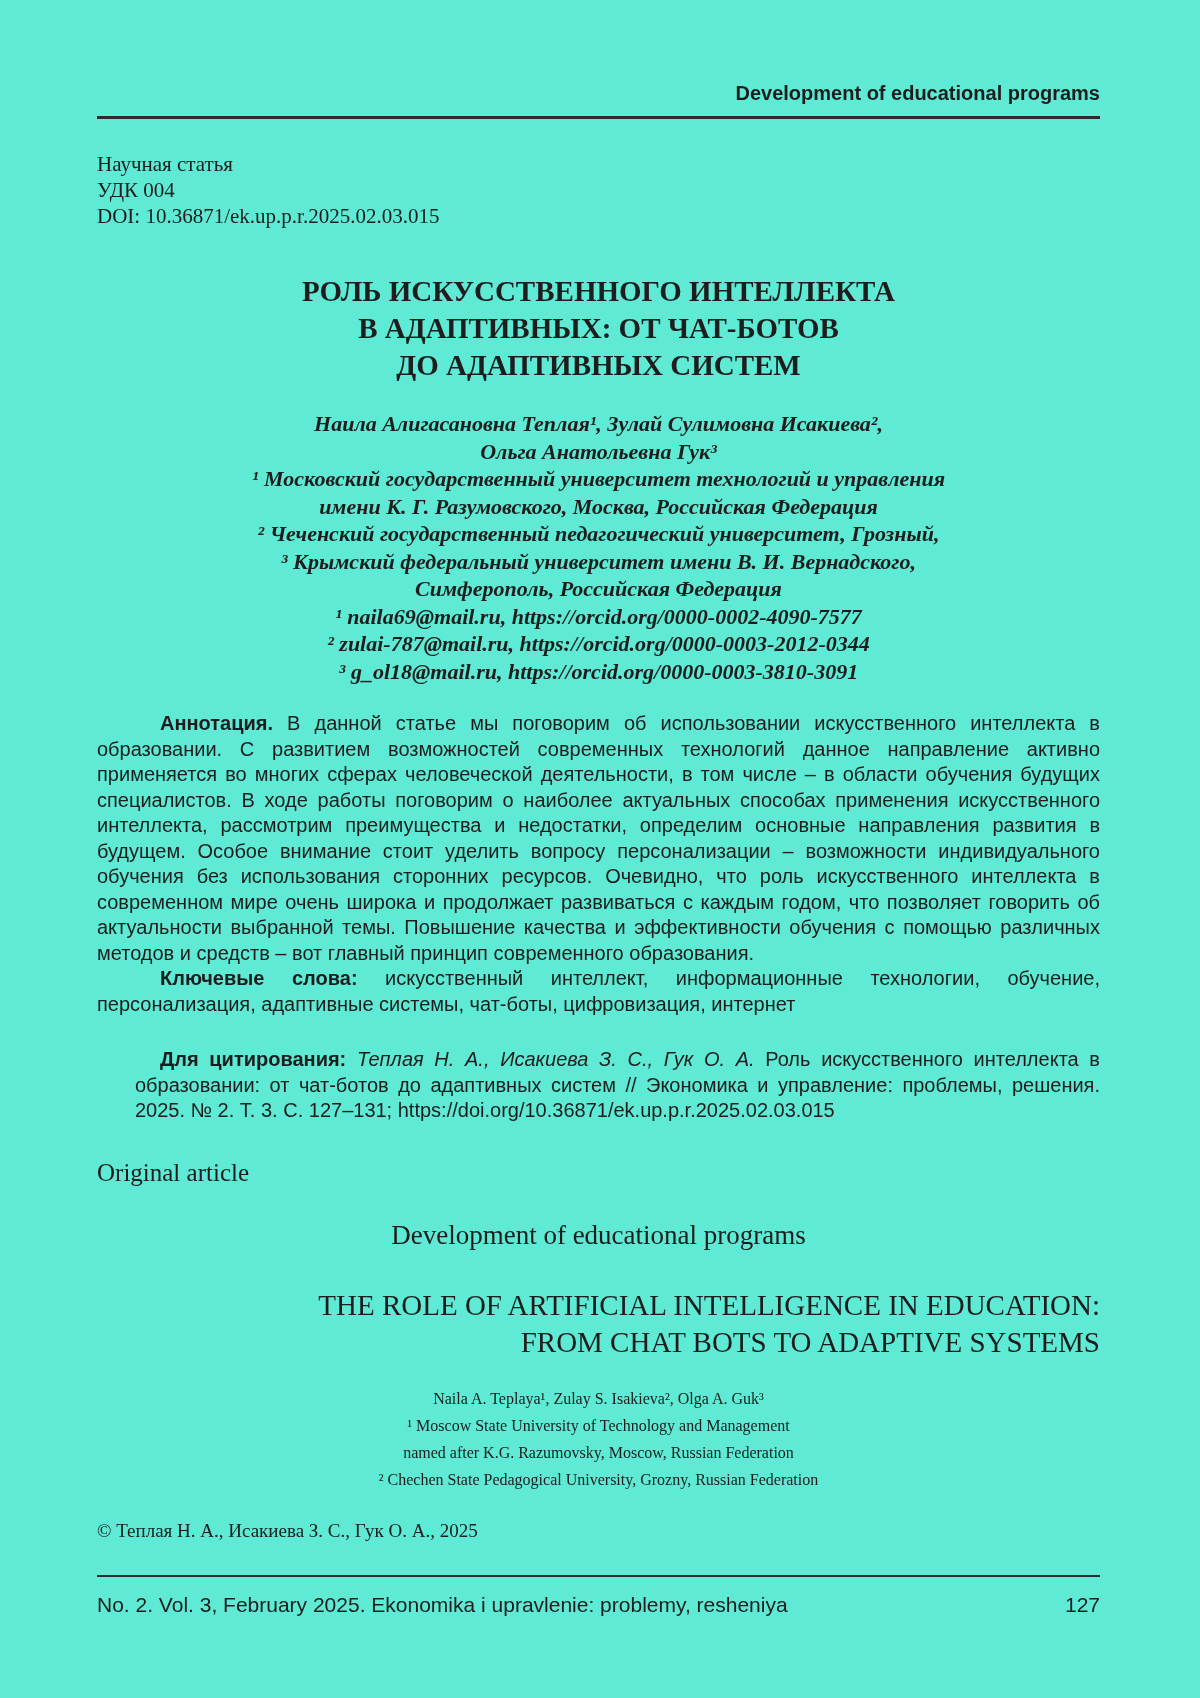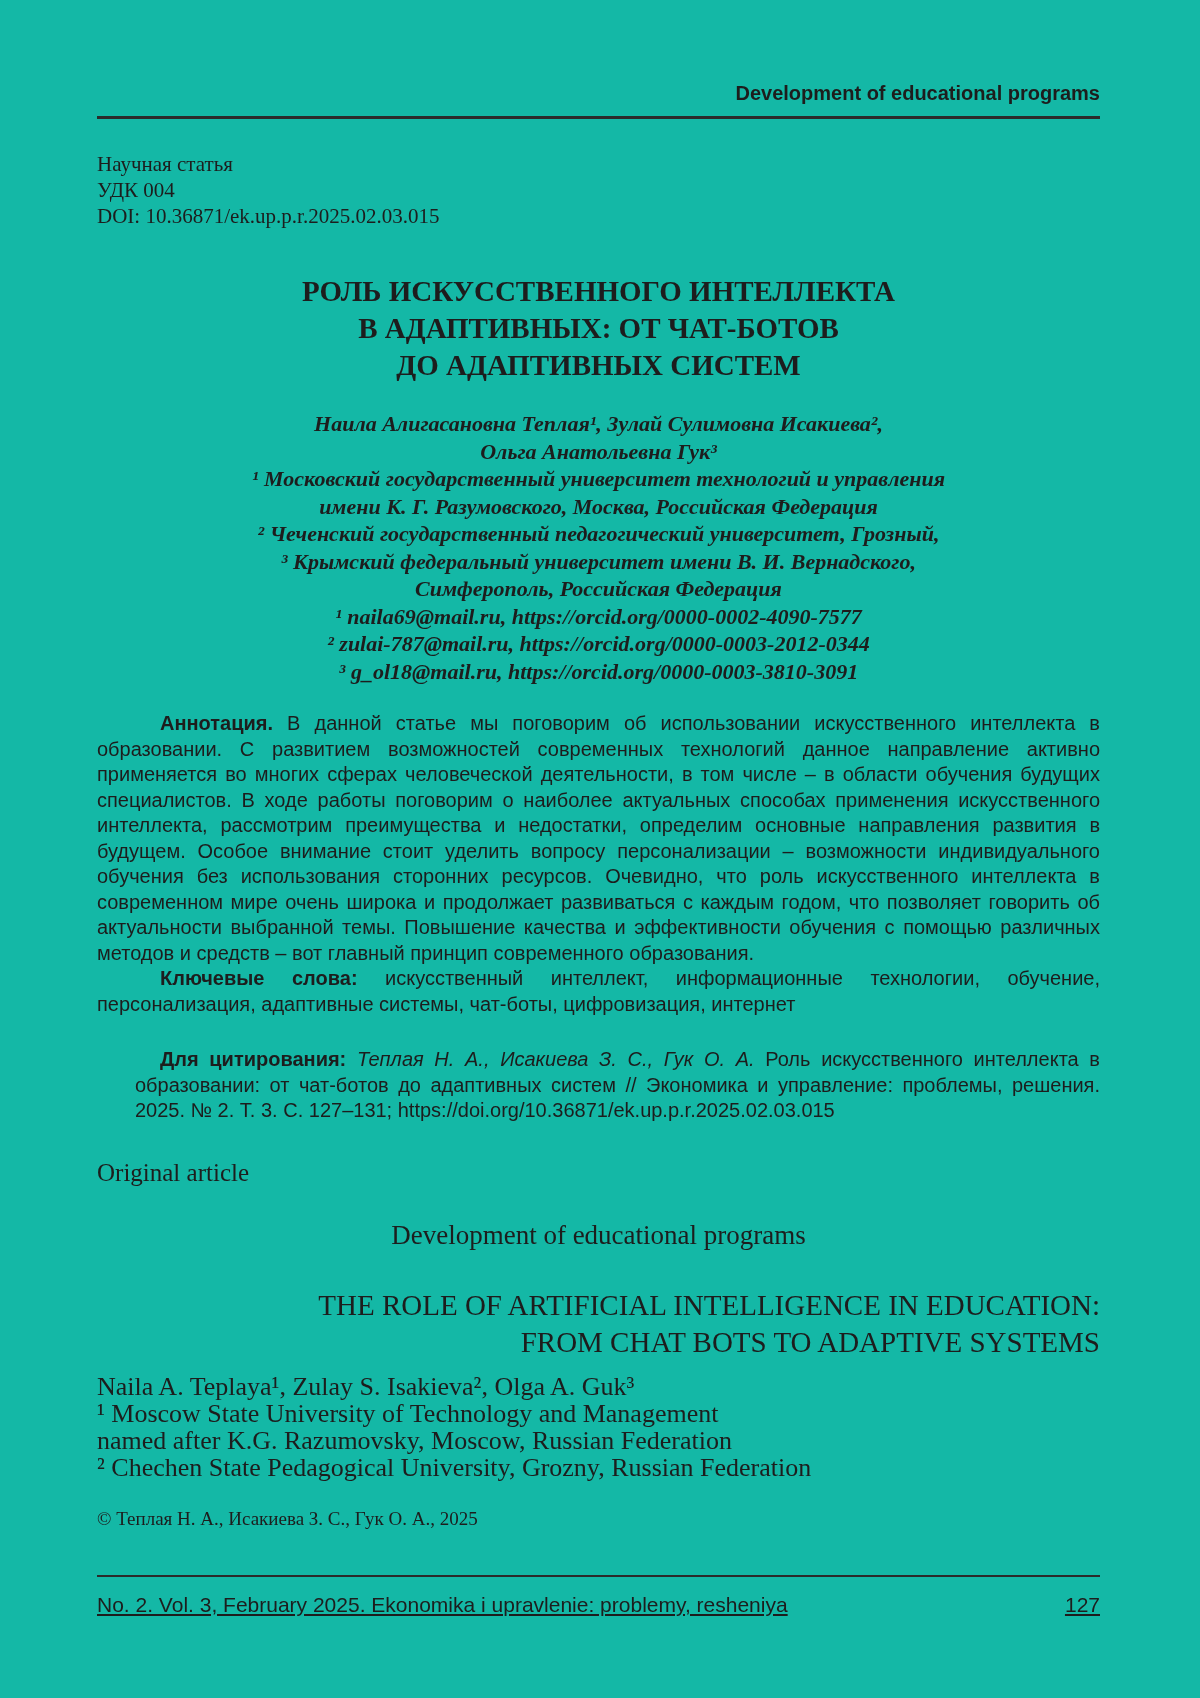--- a/index.html
+++ b/index.html
@@ -6,7 +6,7 @@
   .page{
     position:relative;
     width:1200px;height:1698px;
-    background:#14b8a6;color:#1d1d1d;
+    background:#5eead4;color:#1d1d1d;
     box-sizing:border-box;
     padding:0 100px 0 97px;
     overflow:hidden;

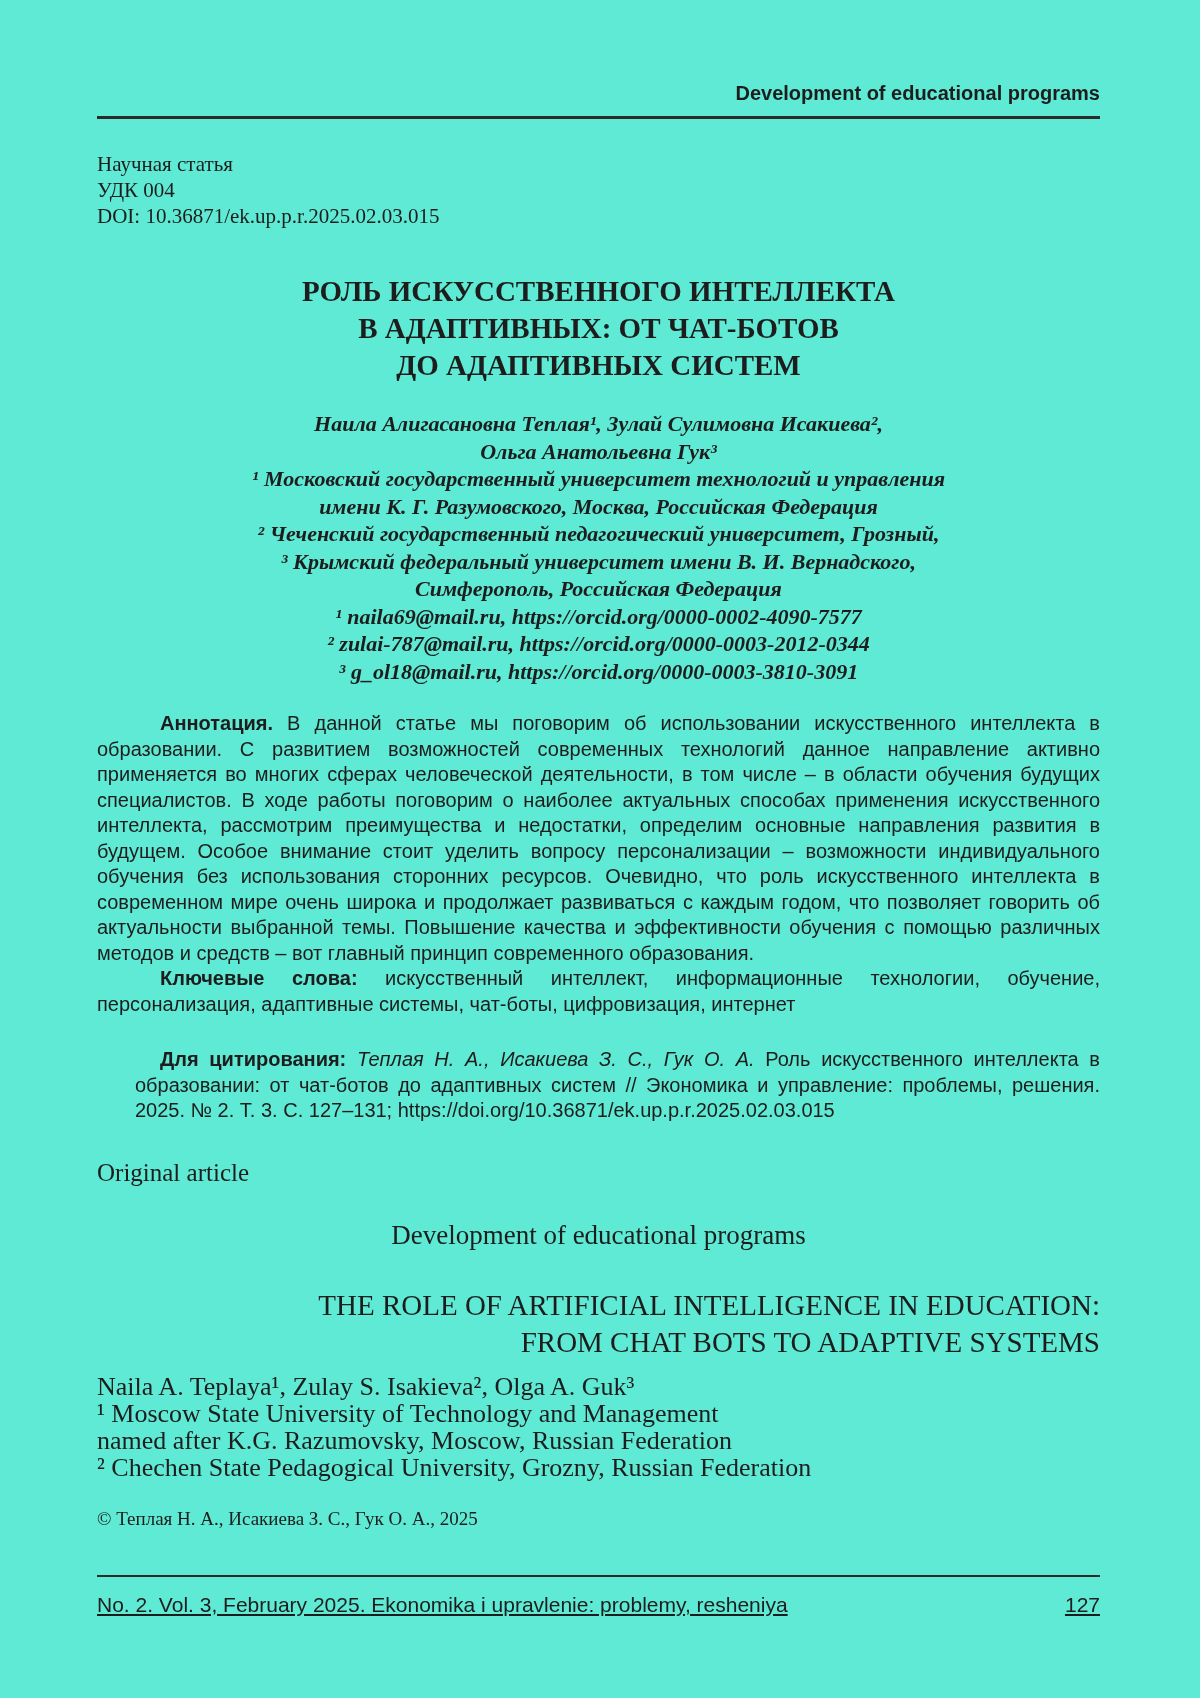--- a/index.html
+++ b/index.html
@@ -89,10 +89,10 @@
     line-height:37px;
   }
   .authors-en{
-    margin-top:12px;
-    text-align:left;
+    margin-top:24px;
+    text-align:center;
     font-family:"Liberation Serif",serif;
-    font-size:26px;
+    font-size:16px;
     line-height:27px;
   }
   .copyright{

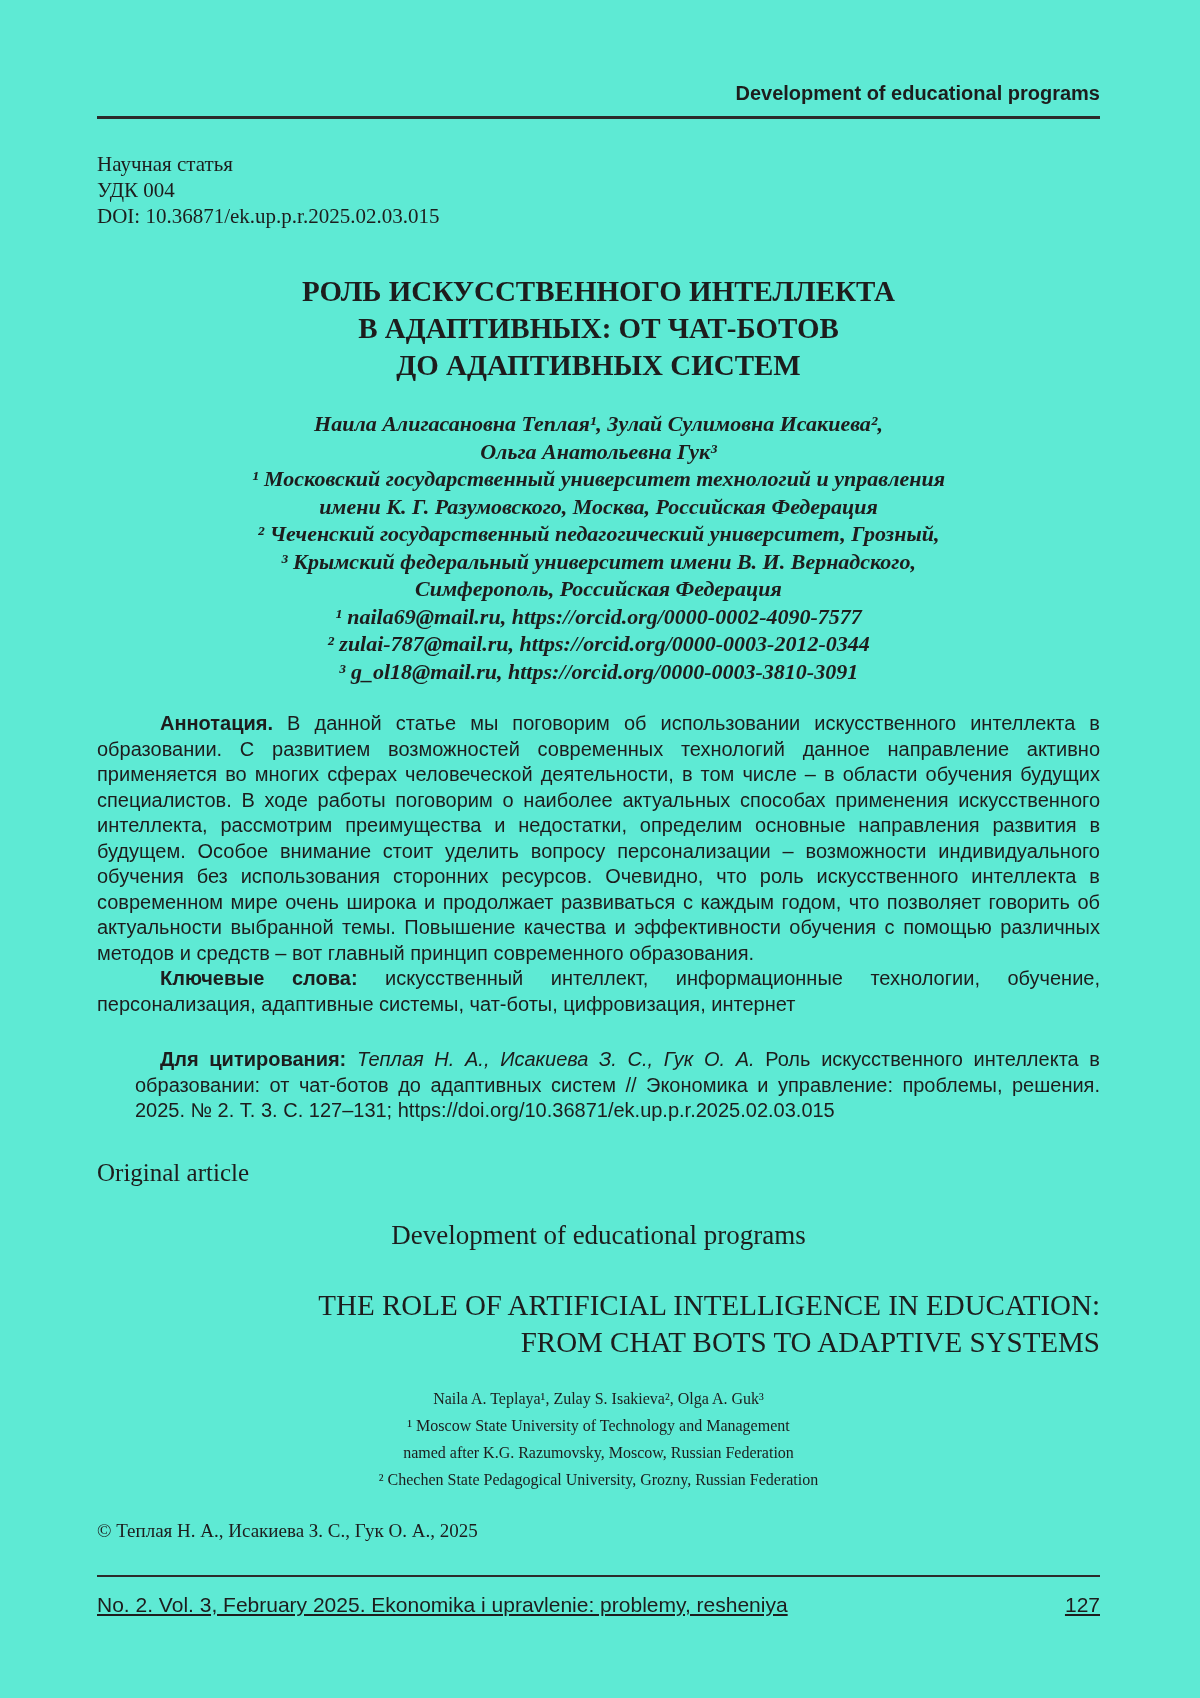--- a/index.html
+++ b/index.html
@@ -112,7 +112,6 @@
     align-items:baseline;
     font-family:"Liberation Sans",sans-serif;
     font-size:21px;
-    text-decoration:underline;
   }
 </style>
 </head>

